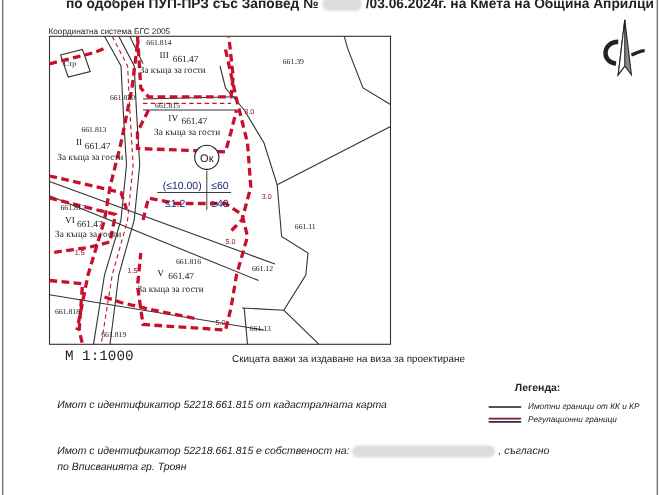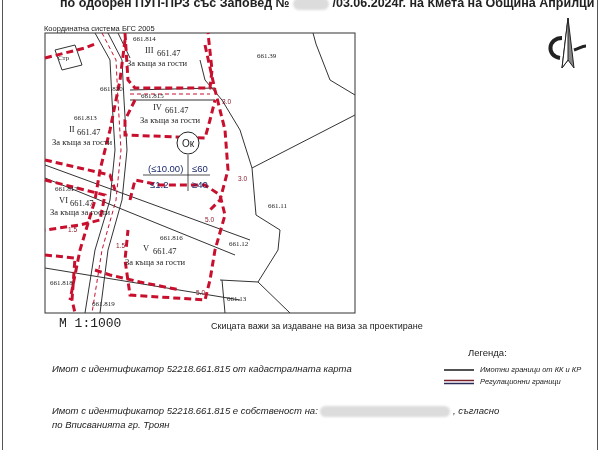--- a/index.html
+++ b/index.html
@@ -15,7 +15,7 @@
   .map-text-big { font-family:"Liberation Serif", "DejaVu Serif", serif; font-size:8.5px; fill:#222; }
   .scale { position:absolute; left:59px; top:316px; font-size:13px; color:#222;font-family:Liberation Mono, monospace; }
   .scale-note { position:absolute; left:164px; top:321px; font-size:9px; color:#222;margin-left:47px; }
-  .legend-title { position:absolute; left:468px; top:347px; font-size:9.5px; font-weight:normal; color:#222; }
+  .legend-title { position:absolute; left:468px; top:347px; font-size:9.5px; font-weight:bold; color:#222; }
   .legend-row { position:absolute; left:444px; font-size:7.5px; font-style:italic; color:#222; display:flex; align-items:center; gap:6px; }
   .legend-line { width:30px; }
   .info-block { position:absolute; left:52px; font-size:9.5px; color:#222; line-height:14px; white-space:nowrap;font-style:italic; }

